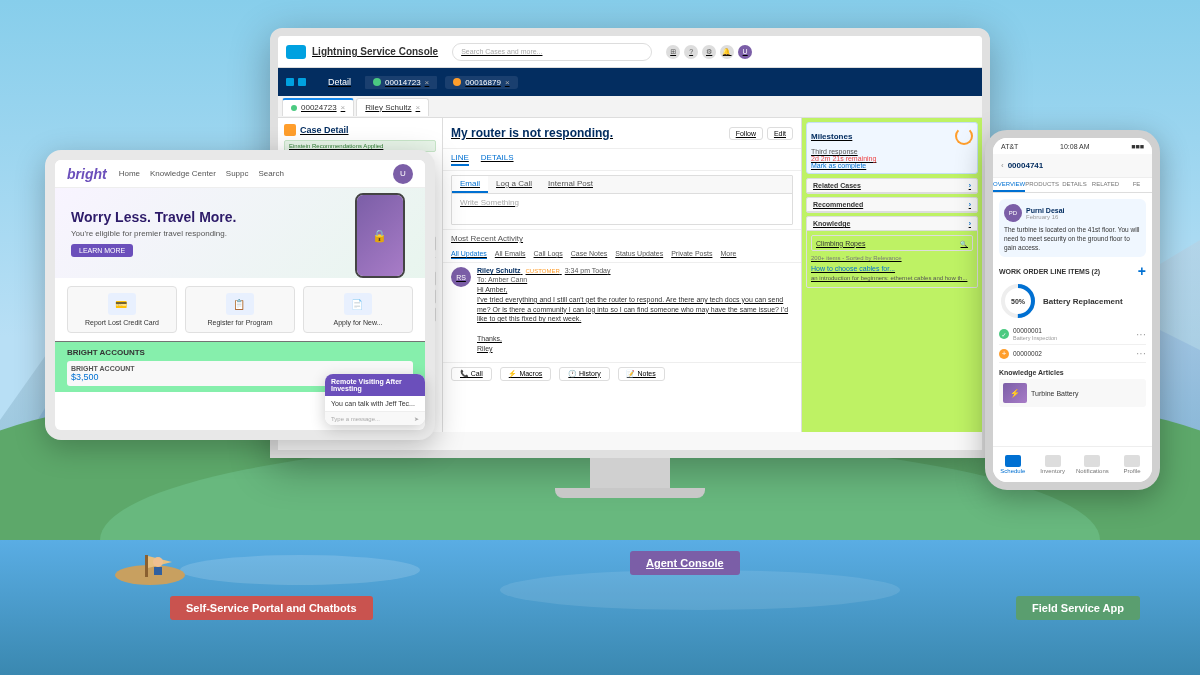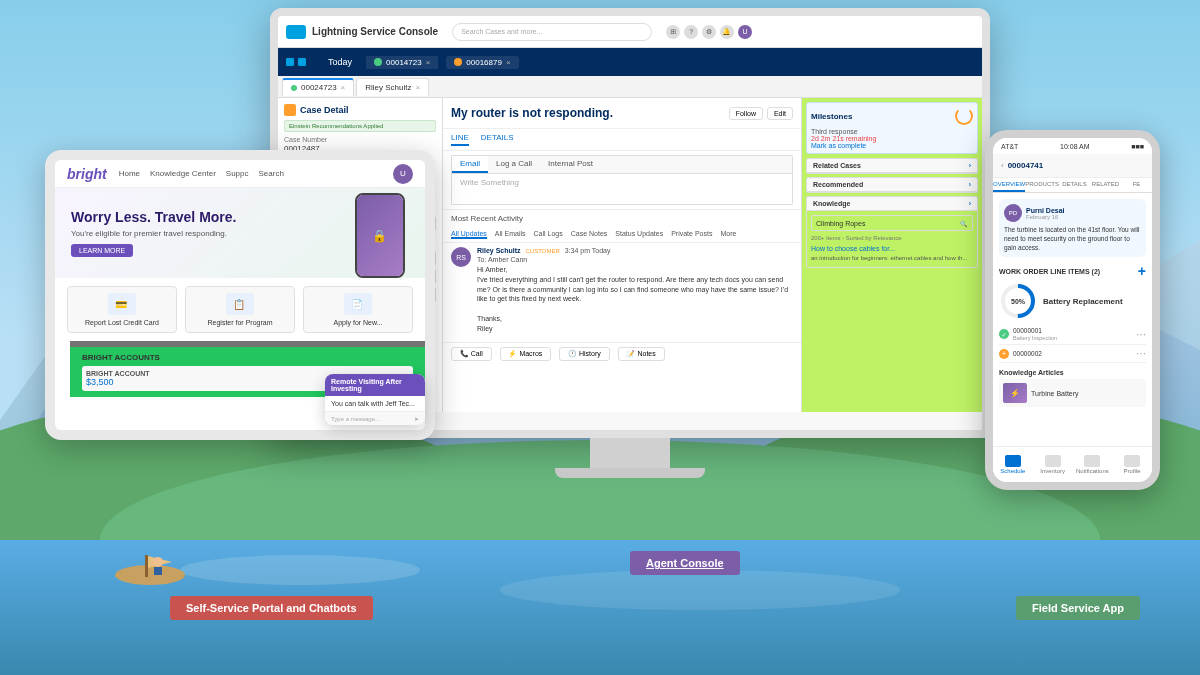--- a/index.html
+++ b/index.html
@@ -23,8 +23,9 @@
     .desktop-monitor {
       position: absolute;
       left: 270px;
-      top: 8px;
+      top: 28px;
       width: 720px;
+      text-decoration: underline;
     }
 
     .monitor-screen {

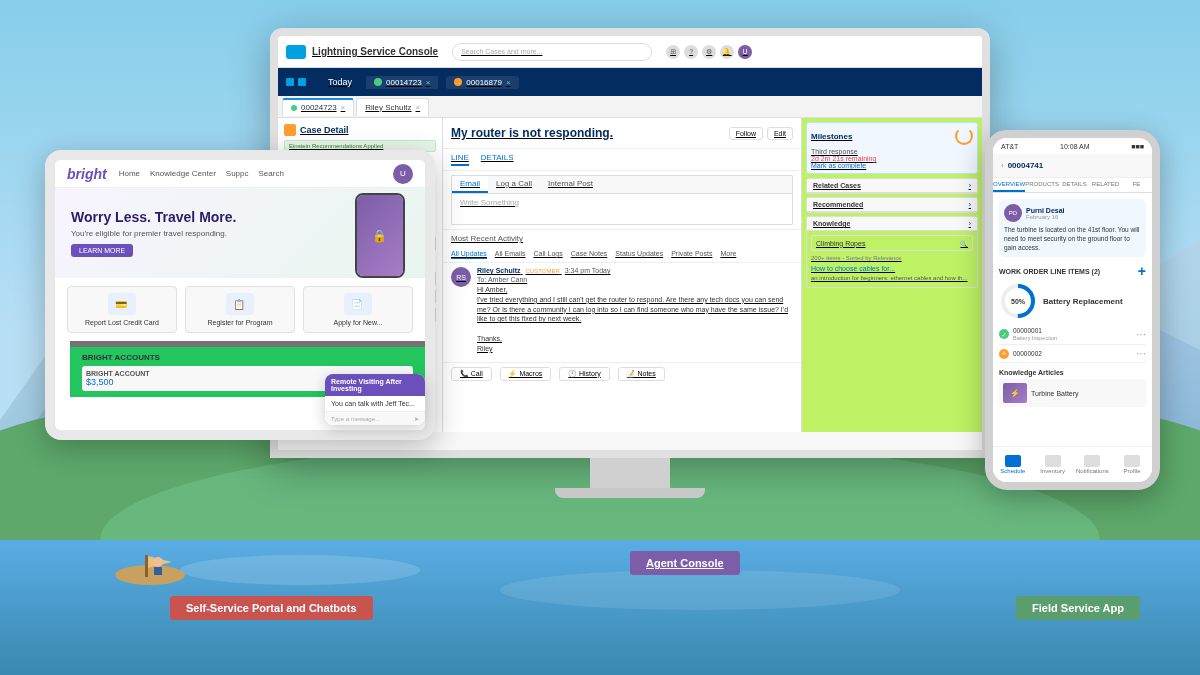--- a/index.html
+++ b/index.html
@@ -987,7 +987,7 @@
         <div style="width:8px;height:8px;background:#00a1e0;border-radius:1px;"></div>
         <div style="width:8px;height:8px;background:#00a1e0;border-radius:1px;"></div>
       </div>
-      <span class="sf-nav-item">Today</span>
+      <span class="sf-nav-item">Detail</span>
       <div style="background:#1a3f6f;padding:2px 8px;border-radius:1px;display:flex;align-items:center;gap:4px;">
         <div style="width:8px;height:8px;background:#4bca81;border-radius:50%;"></div>
         <span style="color:white;font-size:8px;">00014723</span>

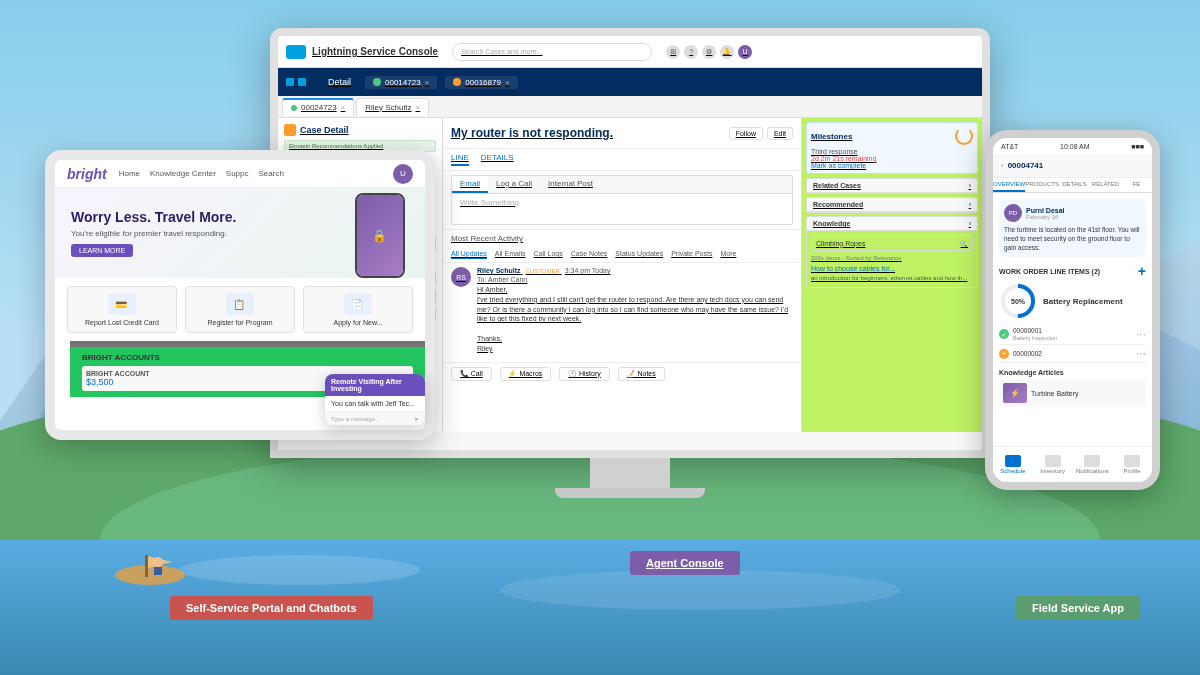--- a/index.html
+++ b/index.html
@@ -538,9 +538,8 @@
 
     .tablet-bottom {
       padding: 6px 12px;
-      background: #22c55e;
-      border-top: 6px solid #737373;
-      margin-left: 15px;
+      background: #86efac;
+      border-top: 1px solid #737373;
     }
 
     .tablet-bottom-title {

